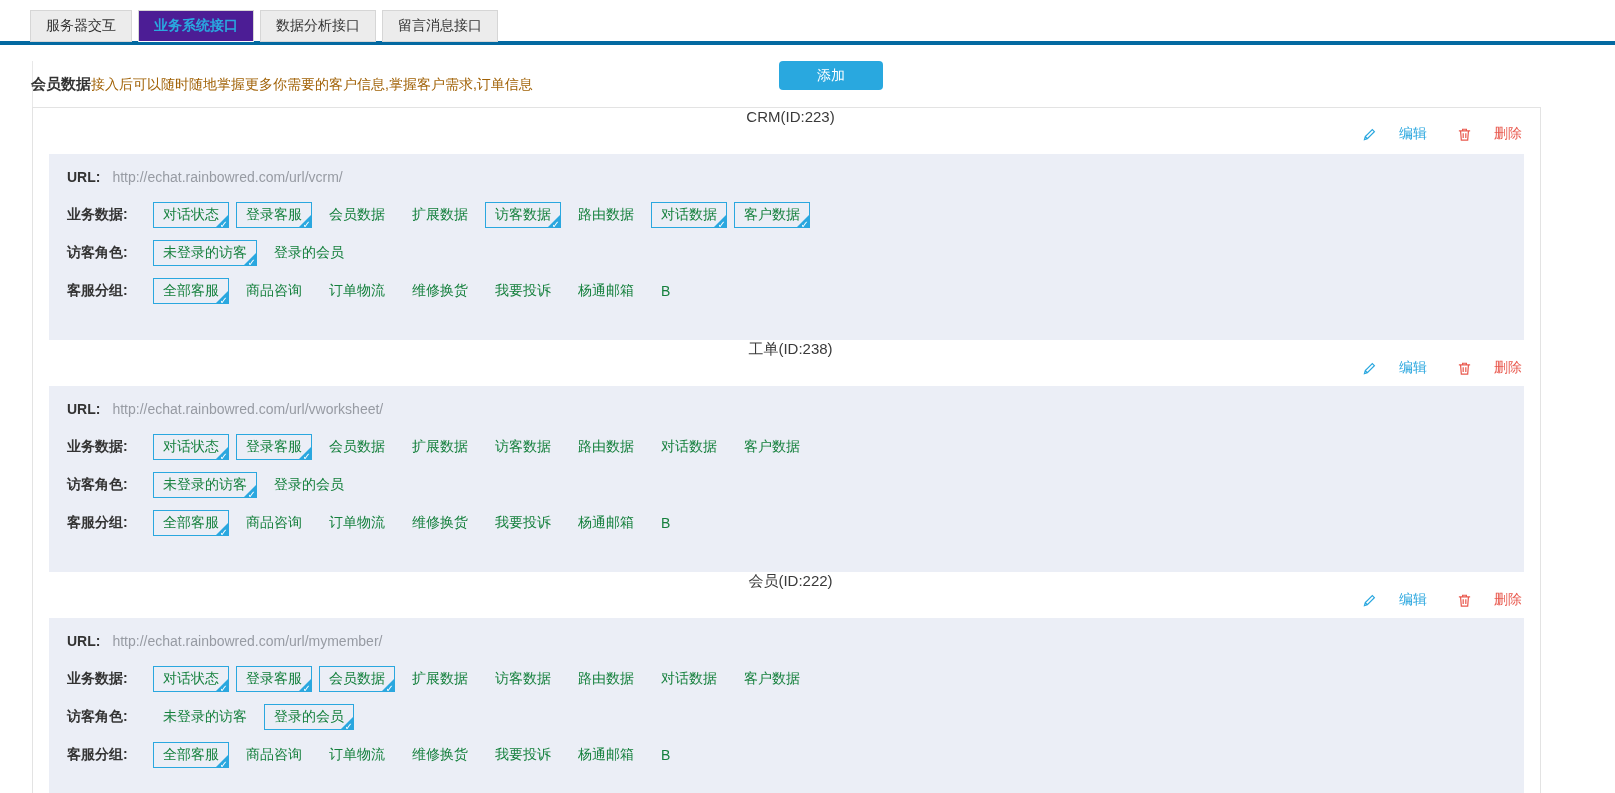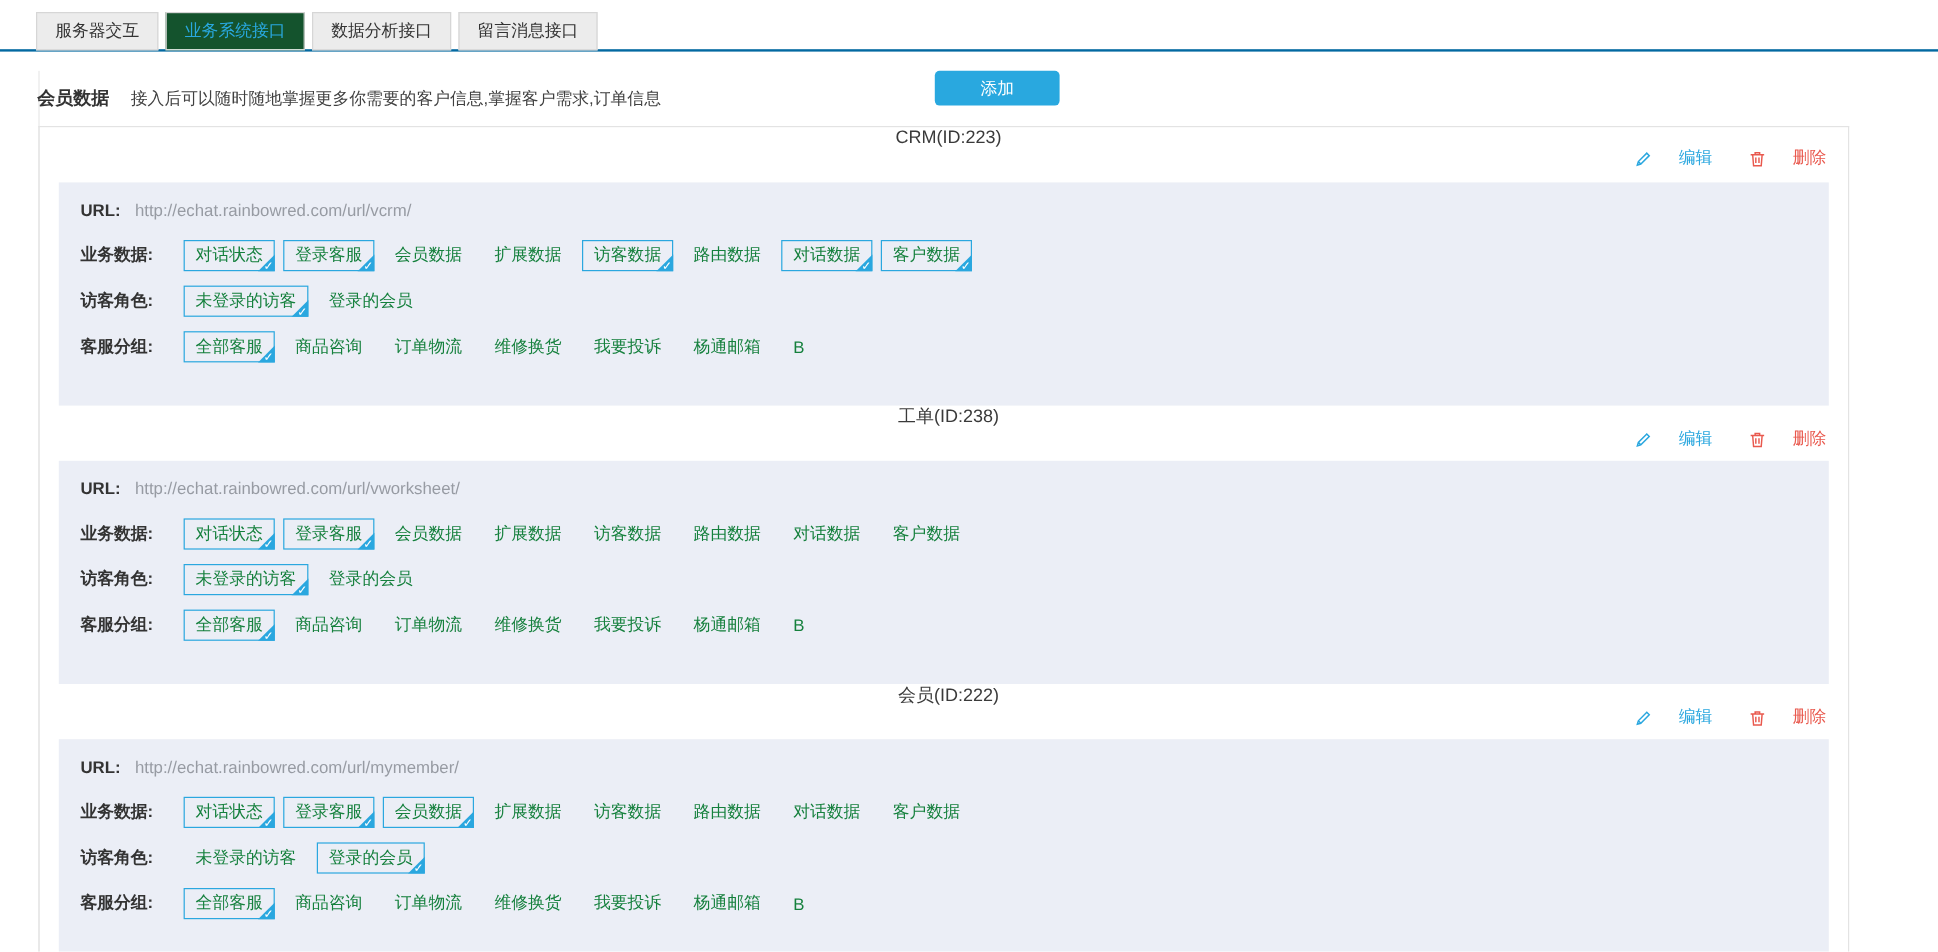--- a/index.html
+++ b/index.html
@@ -12,7 +12,7 @@
   
   .tabbar {
     padding:10px 0 0 30px;
-    border-bottom:2px solid #0369a1;
+    border-bottom:4px solid #0369a1;
     display:flex; align-items:flex-end;
   }
   .tab {

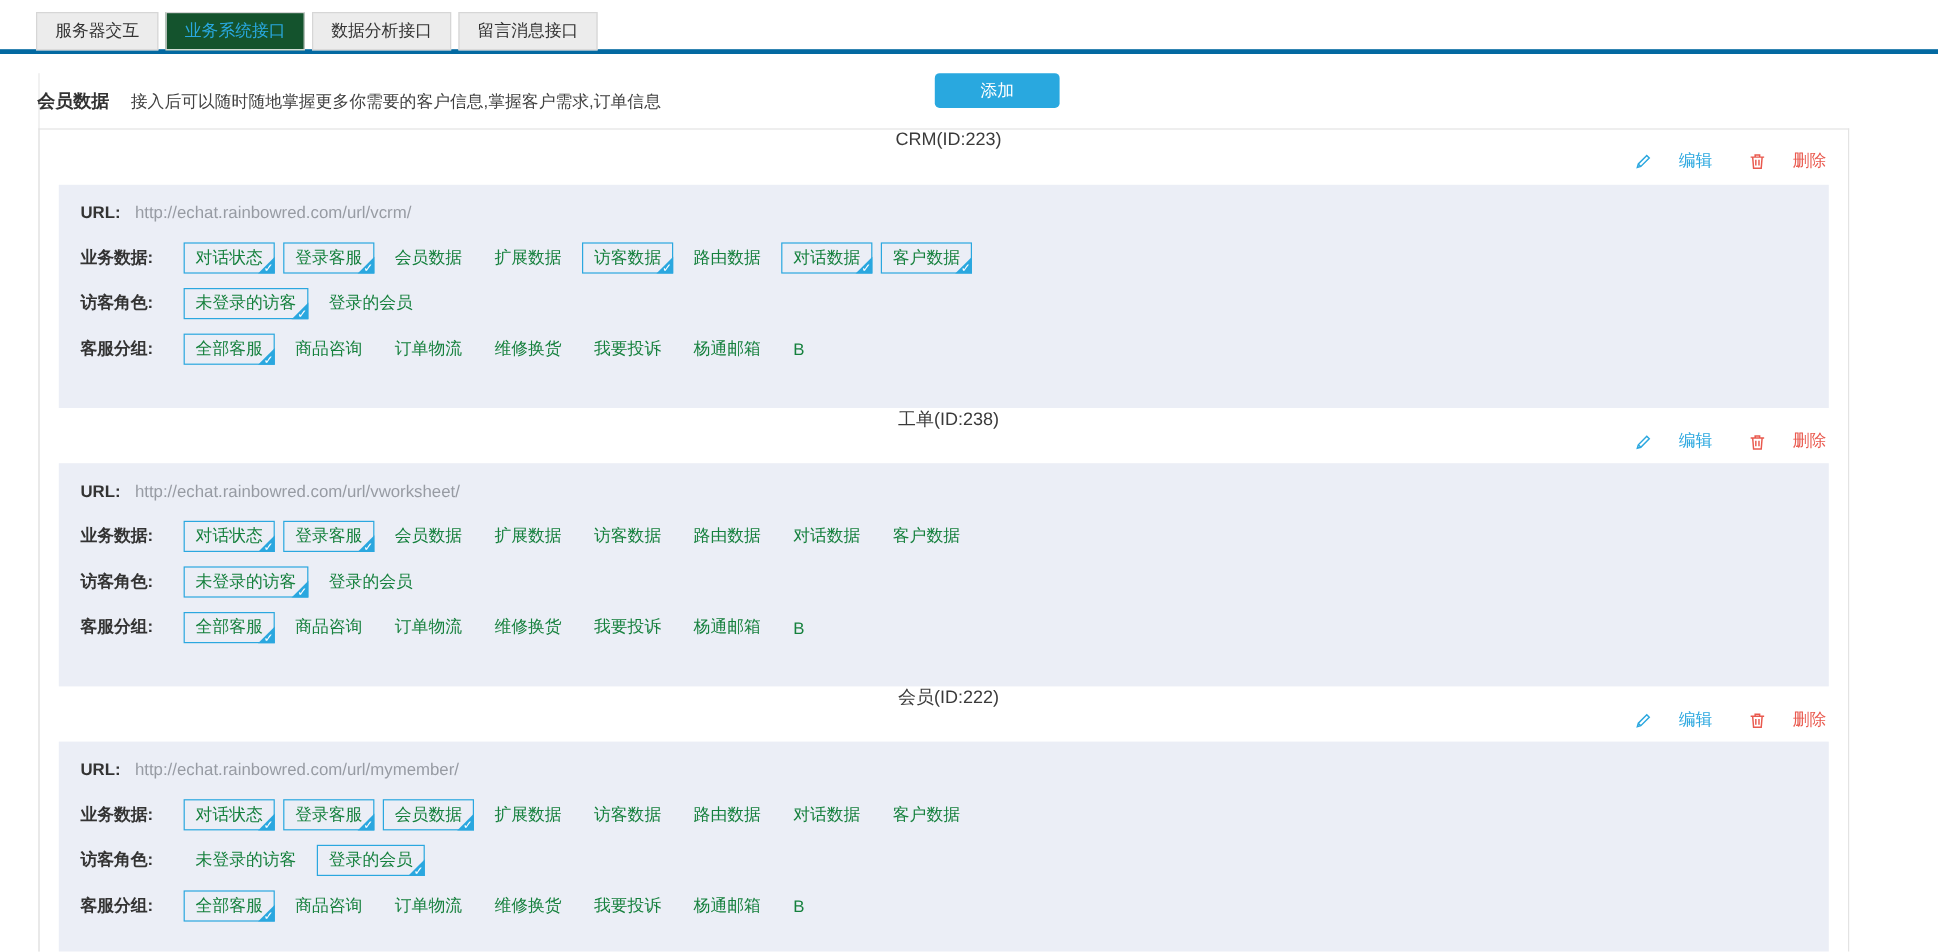--- a/index.html
+++ b/index.html
@@ -20,7 +20,7 @@
     background:#ececec; border:1px solid #d6d6d6; color:#333;
     font-size:14px; cursor:pointer; white-space:nowrap;
   }
-  .tab.active { background:#14532d; color:#29a8df; border-bottom-color:#fff; }
+  .tab.active { background:#4c1d95; color:#29a8df; border-bottom-color:#fff;font-weight:bold; }
   
   .panel { border-left:1px solid #e8e8e8; margin-left:32px; min-height:760px; }
   .header-row { position:relative; height:46px; margin-top:16px; }

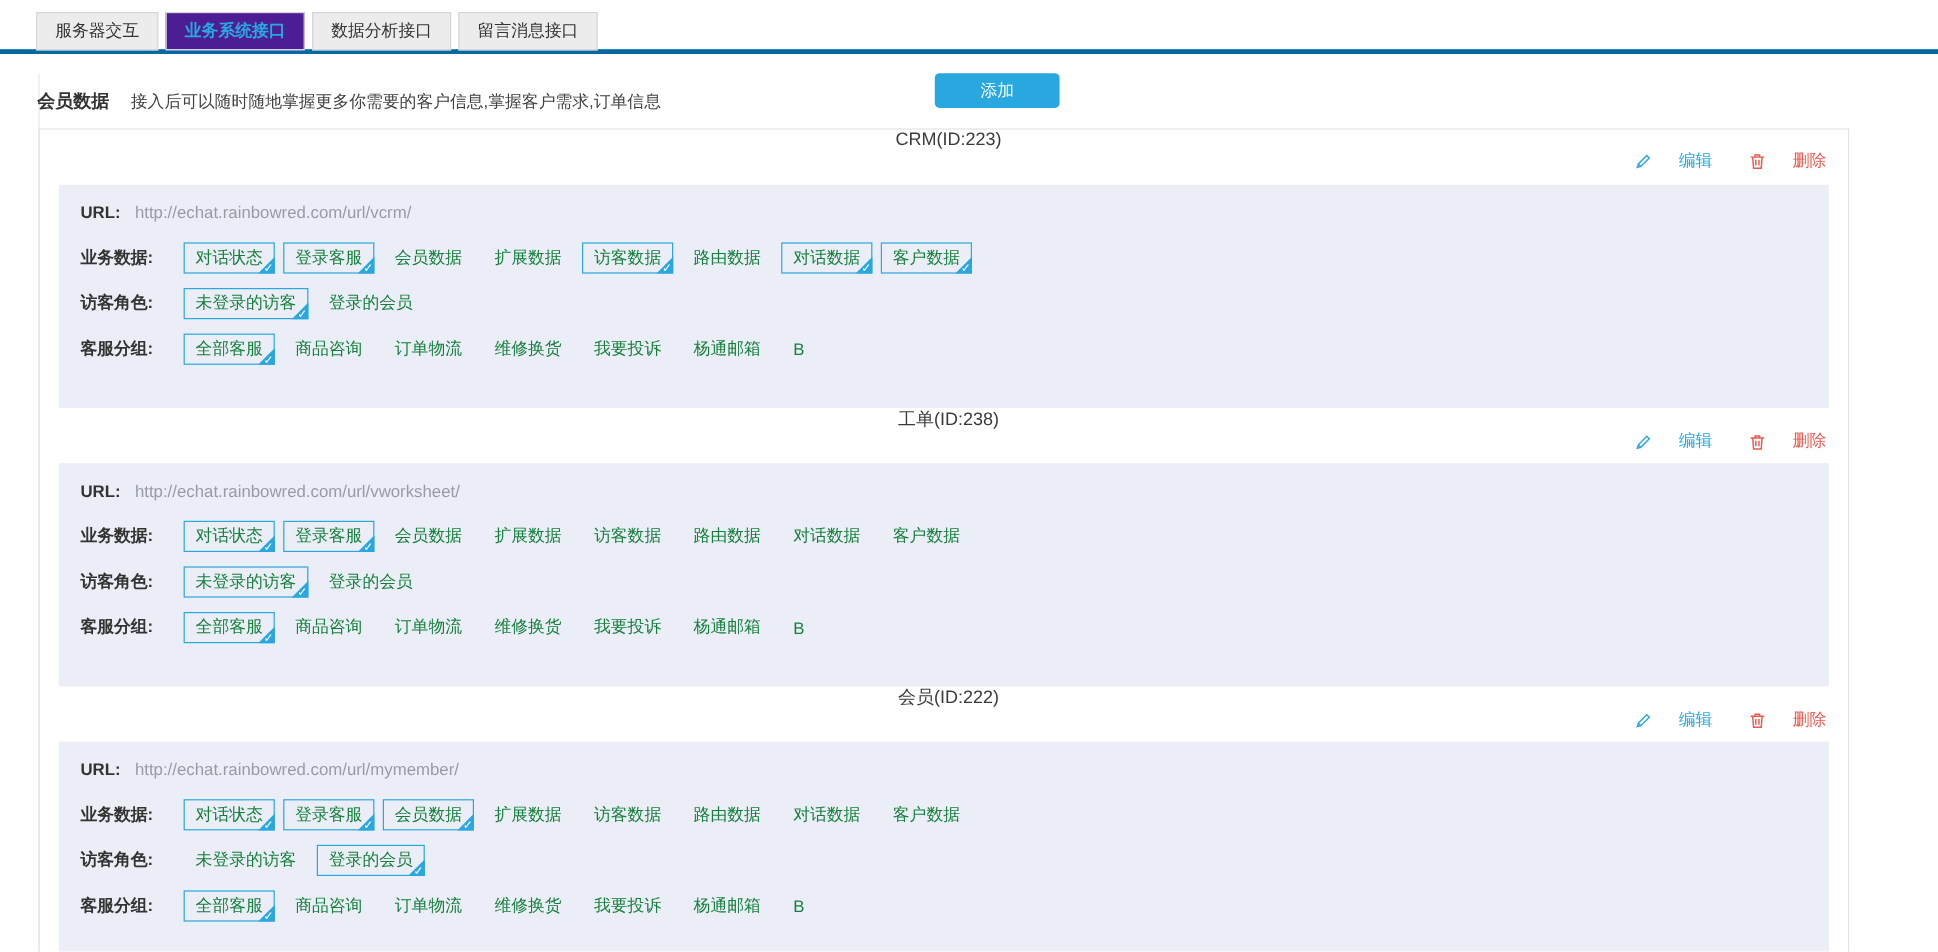--- a/index.html
+++ b/index.html
@@ -25,7 +25,7 @@
   .panel { border-left:1px solid #e8e8e8; margin-left:32px; min-height:760px; }
   .header-row { position:relative; height:46px; margin-top:16px; }
   .list-title { font-weight:bold; font-size:15px; color:#333; margin-left:-2px; padding-top:14px; display:inline-block;}
-  .list-desc { color:#404040; font-size:14px; margin-left:18px; }
+  .list-desc { color:#a16207; font-size:14px; }
   .add-btn {
     position:absolute; left:746px; top:0; width:104px; height:29px;
     background:#29a8df; color:#fff; border:none; border-radius:4px;

